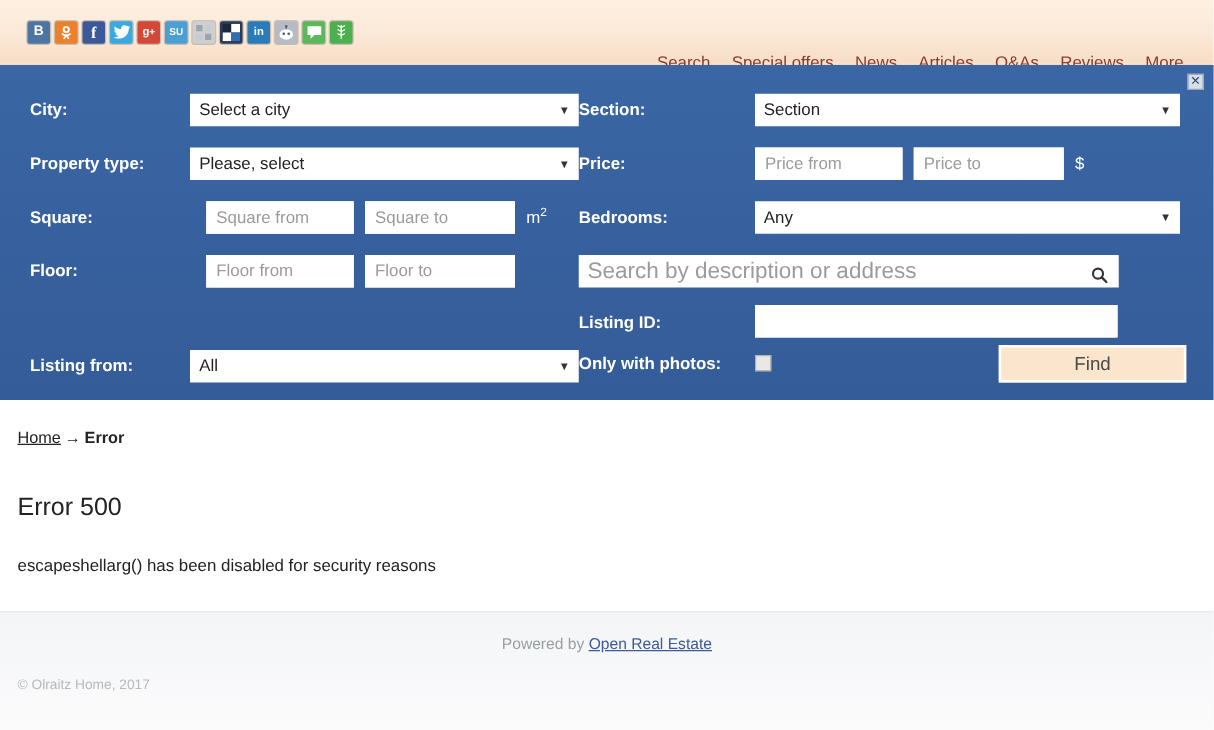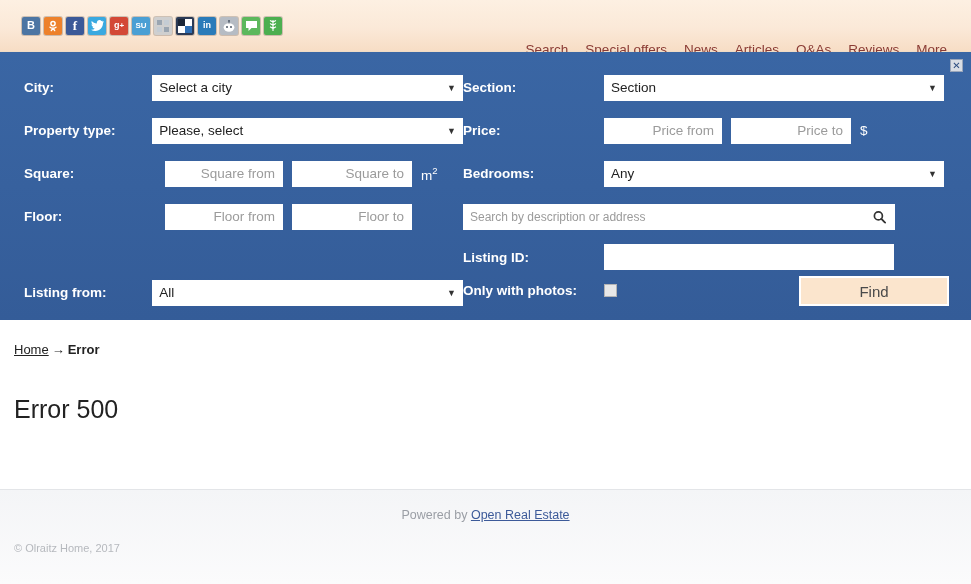--- a/index.html
+++ b/index.html
@@ -101,7 +101,6 @@
     padding: 0 7px;
     font-family: "Liberation Sans", sans-serif;
     outline: none;
-    text-align: right;
   }
   .fld::placeholder { color: #9b9b9b; }
 

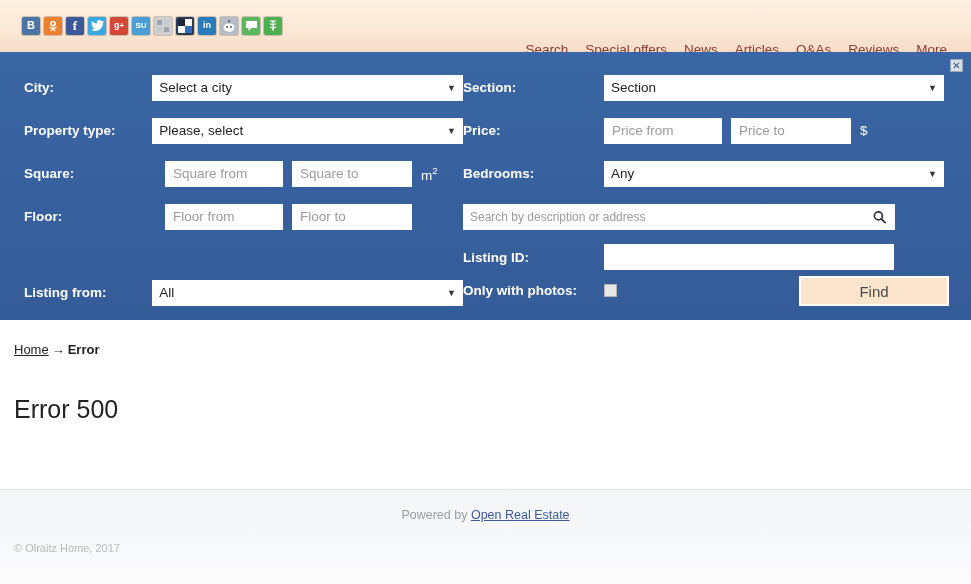--- a/index.html
+++ b/index.html
@@ -142,7 +142,7 @@
     display: flex;
     align-items: center;
     padding: 0 7px;
-    font-size: 12px;
+    font-size: 18px;
     color: #9b9b9b;
   }
   .searchbar .mag {

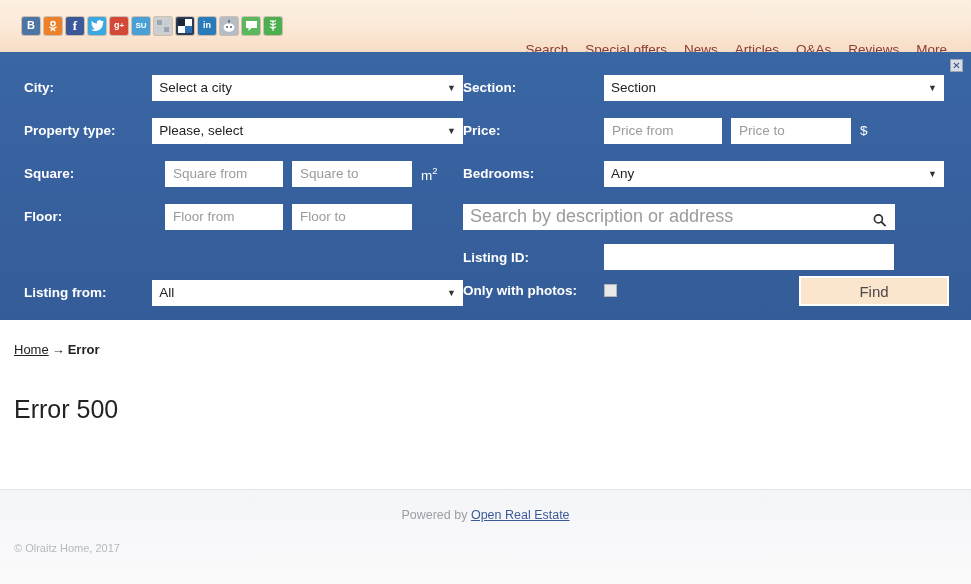--- a/index.html
+++ b/index.html
@@ -181,7 +181,7 @@
   .crumb .arrow { margin: 0 3px; }
   .crumb b { font-weight: bold; }
   .errtitle {
-    font-size: 25px;
+    font-size: 20px;
     color: #222;
     font-weight: normal;
     margin: 38px 0 0 0;

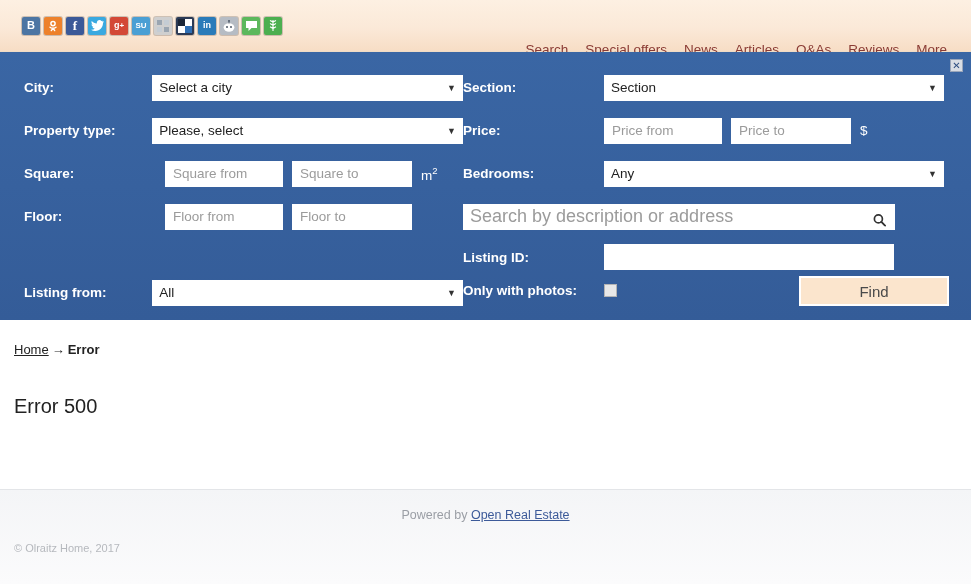--- a/index.html
+++ b/index.html
@@ -395,6 +395,7 @@
       <a href="#">Home</a><span class="arrow">→</span><b>Error</b>
     </div>
     <h1 class="errtitle">Error 500</h1>
+    <div class="errmsg">escapeshellarg() has been disabled for security reasons</div>
   </div>
 
   <div class="footer">

